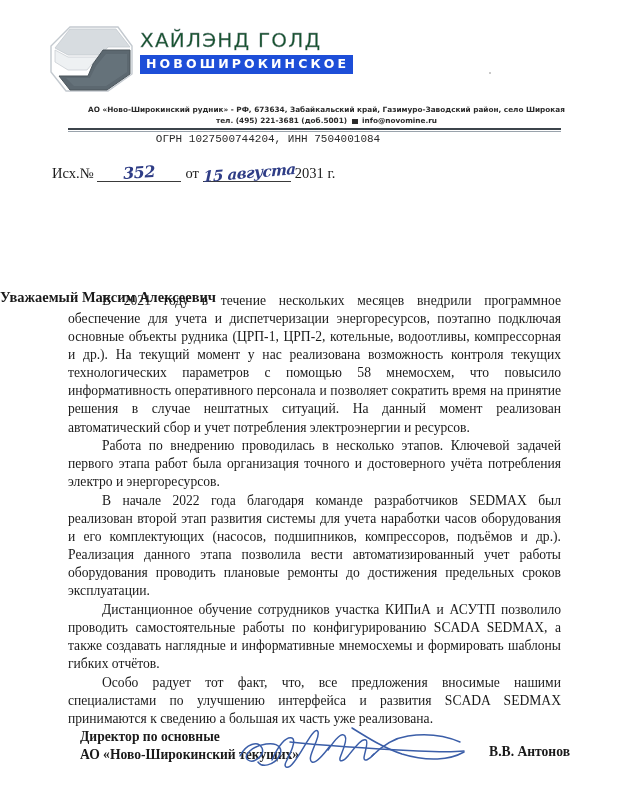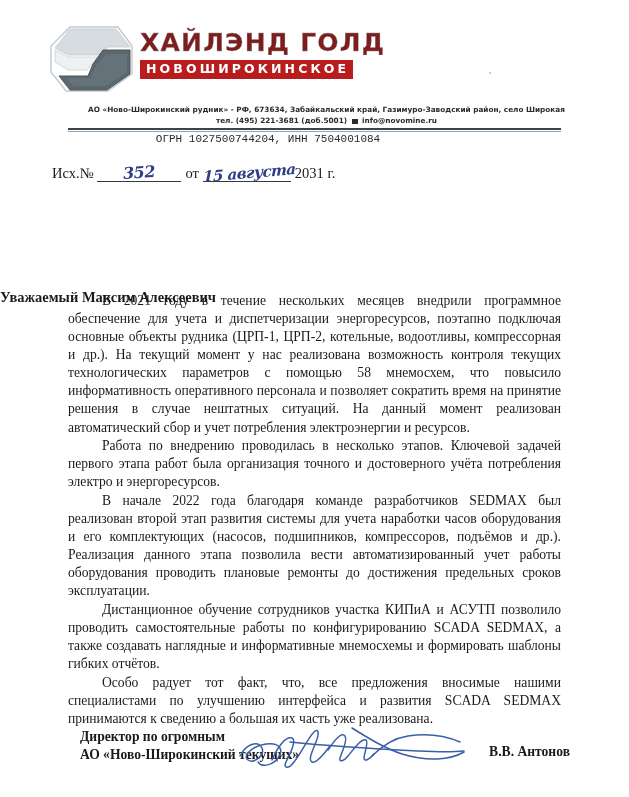--- a/index.html
+++ b/index.html
@@ -56,10 +56,10 @@
 
   .logo-word-top {
     font-family: "DejaVu Sans", sans-serif;
-    font-weight: bold;
-    font-size: 25px;
+    font-weight: normal;
+    font-size: 20px;
     letter-spacing: 1.2px;
-    color: #7f1d1d;
+    color: #14532d;
     line-height: 1;
     white-space: nowrap;
     -webkit-text-stroke: 0.3px #7d858e;

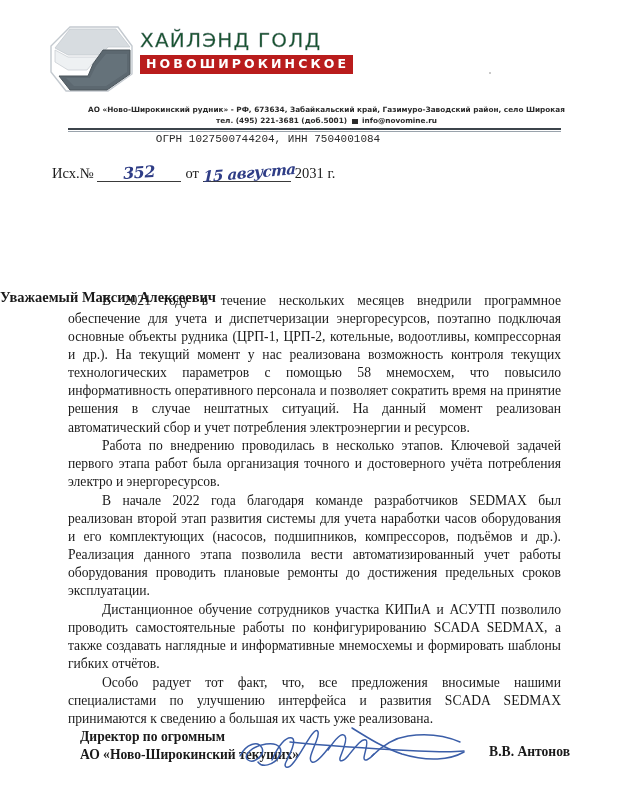--- a/index.html
+++ b/index.html
@@ -67,7 +67,7 @@
 
   .logo-word-bottom {
     margin-top: 5px;
-    background: #b91c1c;
+    background: #1d4ed8;
     color: #ffffff;
     font-family: "DejaVu Sans", sans-serif;
     font-weight: bold;

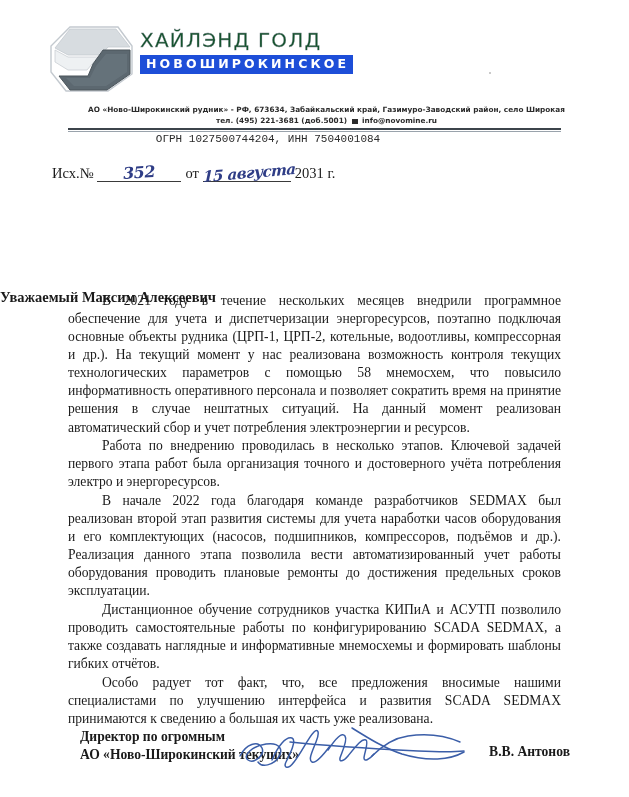--- a/index.html
+++ b/index.html
@@ -300,7 +300,7 @@
 
   <div class="signature">
     <div class="sig-role">
-      <div>Директор по огромным</div>
+      <div>Директор по основные</div>
       <div>АО «Ново-Широкинский текущих»</div>
     </div>
 

